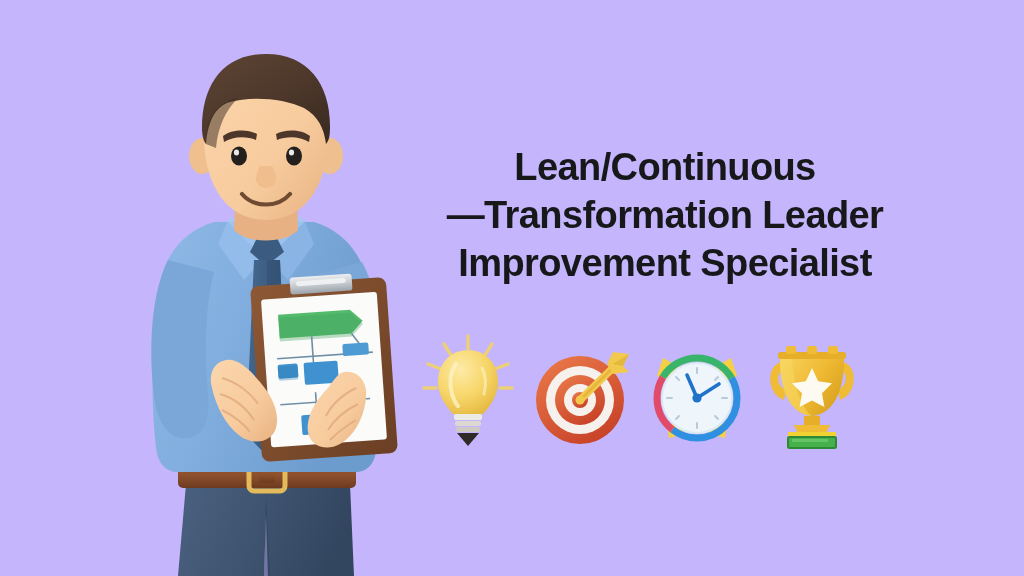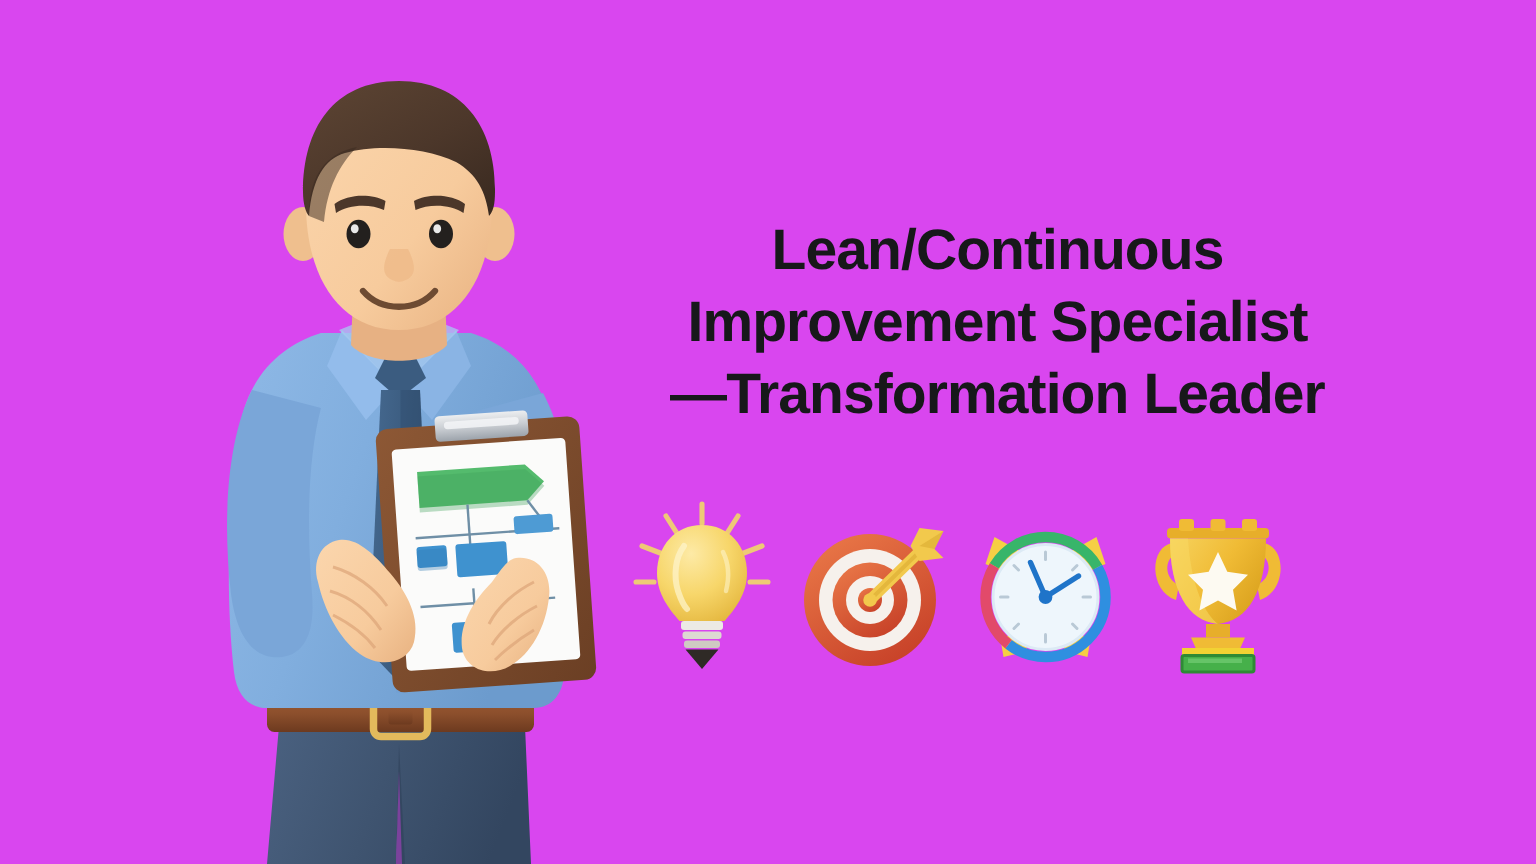--- a/index.html
+++ b/index.html
@@ -10,7 +10,7 @@
     font-family:"Liberation Sans", sans-serif;
     overflow:hidden;
   }
-  #stage{position:relative;width:1024px;height:576px;background:#d946ef;overflow:hidden;}
+  #stage{position:relative;width:1024px;height:576px;background:#c4b5fd;overflow:hidden;}
 
   
   .headline{

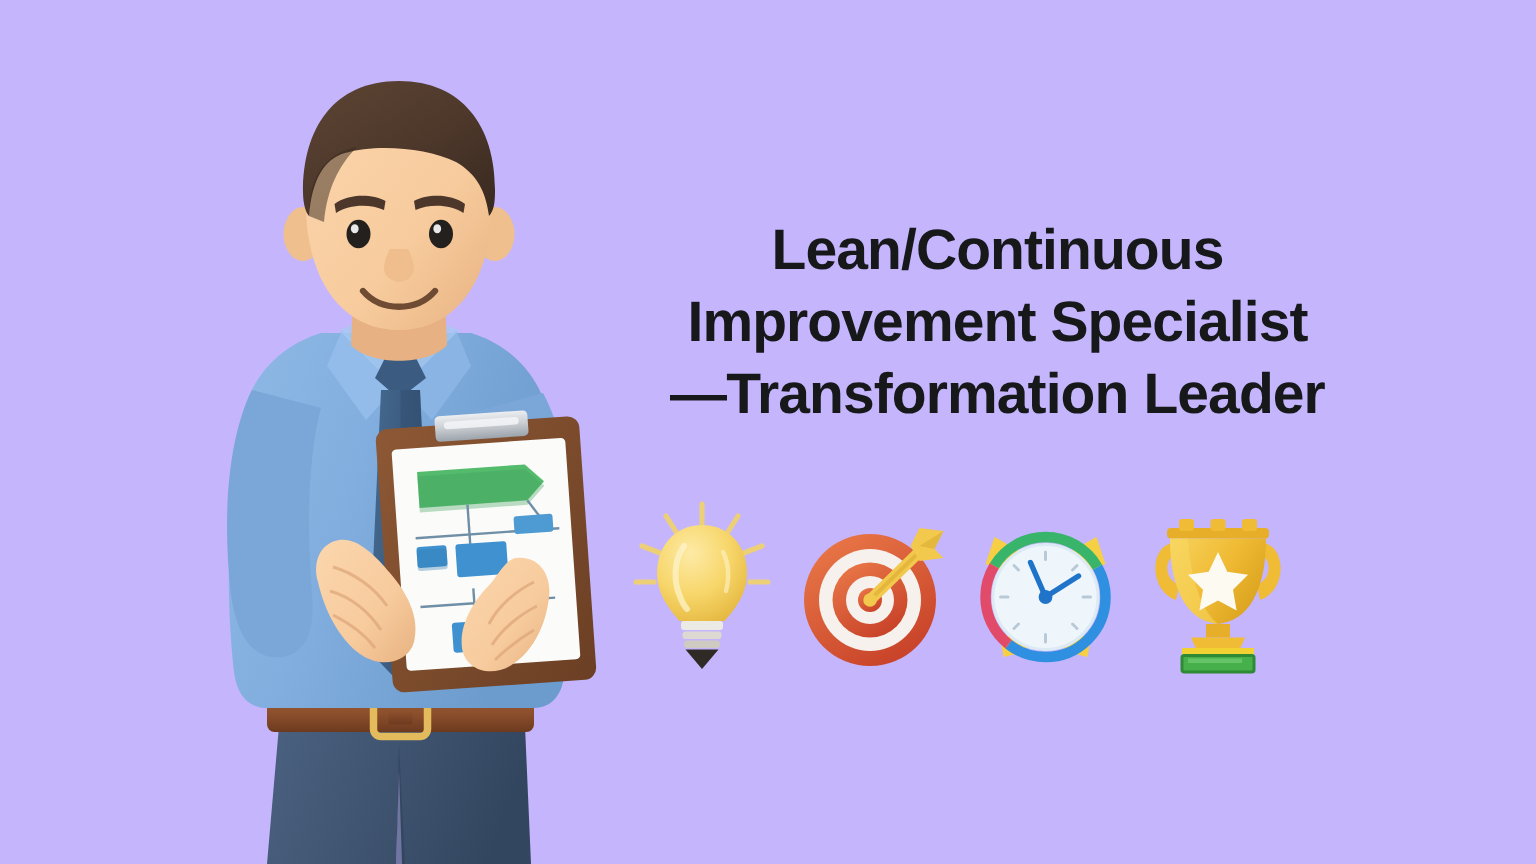--- a/index.html
+++ b/index.html
@@ -231,8 +231,8 @@
 
   <h1 class="headline">
     <span class="ln">Lean/Continuous</span>
+    <span class="ln">—Transformation Leader</span>
     <span class="ln">Improvement Specialist</span>
-    <span class="ln">—Transformation Leader</span>
   </h1>
 
   <div class="icon-row">

